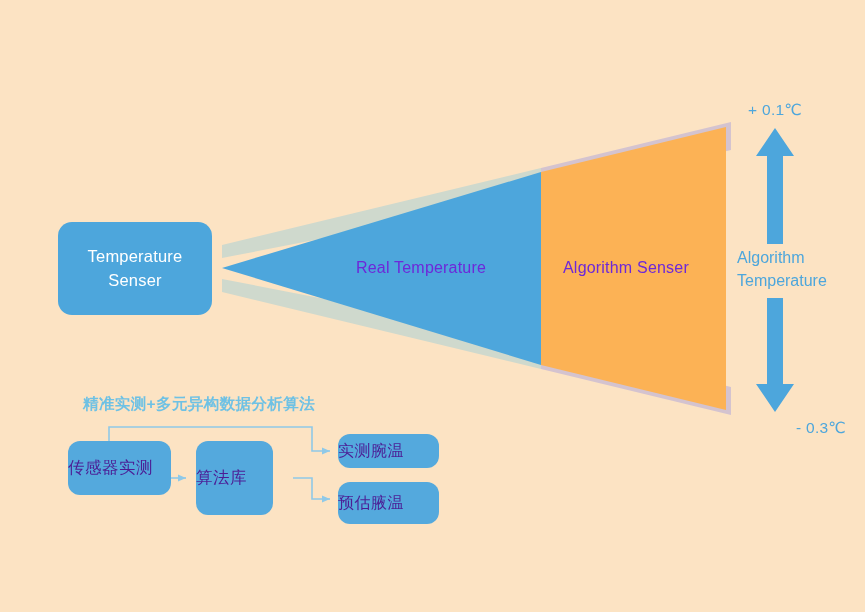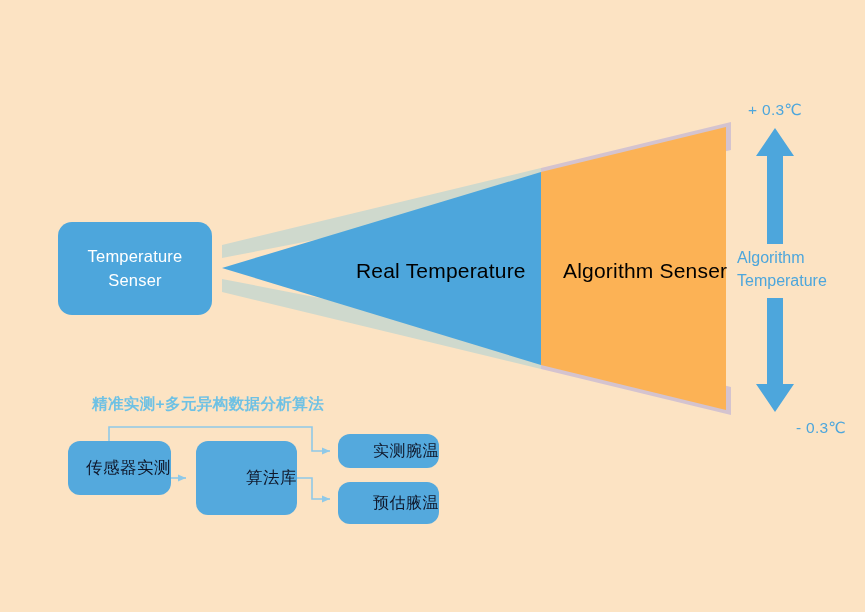--- a/index.html
+++ b/index.html
@@ -171,7 +171,7 @@
 
   <div class="funnel-label label-algorithm">Algorithm Senser</div>
 
-  <div class="temp-label temp-plus">+ 0.3℃</div>
+  <div class="temp-label temp-plus">+ 0.1℃</div>
 
   <div class="temp-label temp-minus">- 0.3℃</div>
 

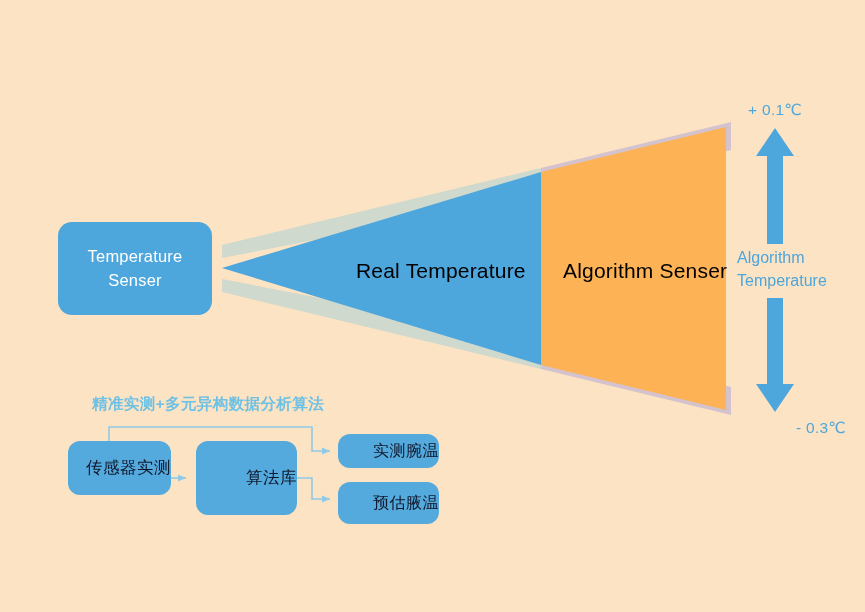--- a/index.html
+++ b/index.html
@@ -50,8 +50,8 @@
   
   .funnel-label {
     position: absolute;
-    color: #000000;
-    font-size: 21px;
+    color: #6d28d9;
+    font-size: 16px;
     letter-spacing: 0.2px;
     white-space: nowrap;
   }

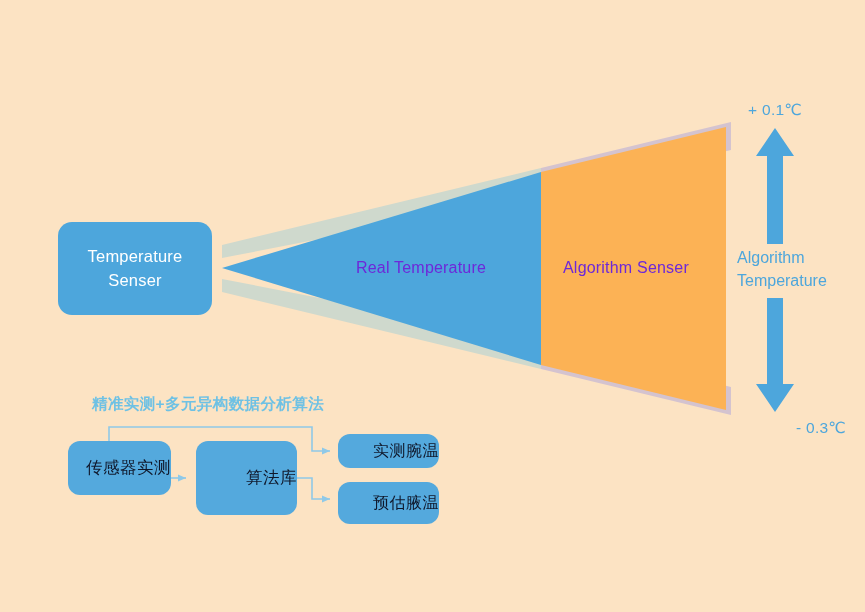--- a/index.html
+++ b/index.html
@@ -88,7 +88,7 @@
   
   .flow-title {
     position: absolute;
-    left: 92px;
+    left: 83px;
     top: 394px;
     color: #6ec1e4;
     font-size: 15.5px;

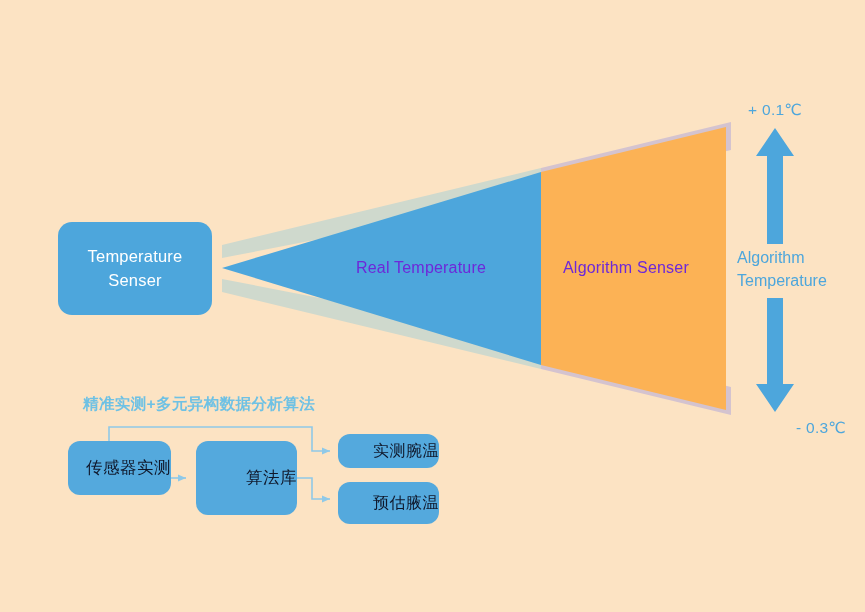--- a/index.html
+++ b/index.html
@@ -102,8 +102,8 @@
     border-radius: 12px;
     display: flex;
     align-items: center;
-    justify-content: flex-end;
-    color: #0f172a;
+    justify-content: flex-start;
+    color: #4c1d95;
     white-space: nowrap;
   }
   .flow-box-big {

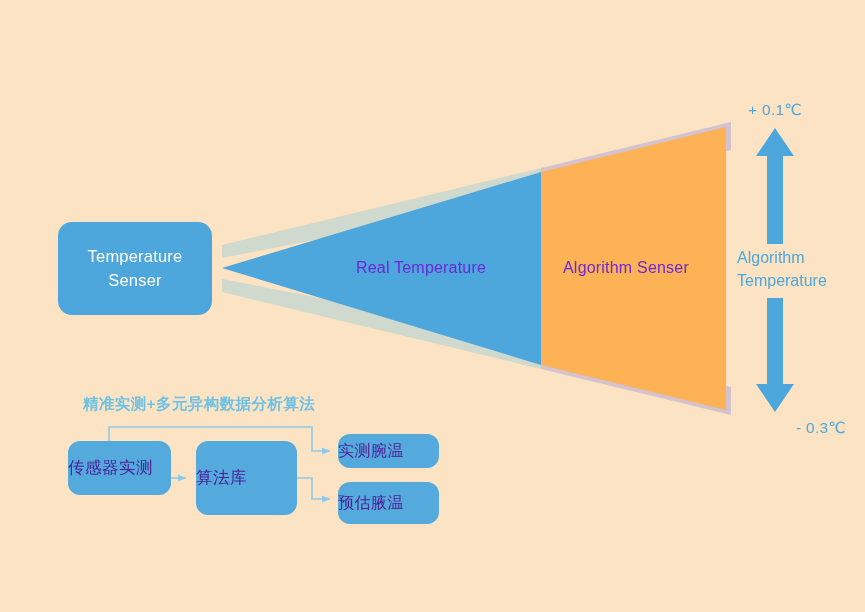--- a/index.html
+++ b/index.html
@@ -115,7 +115,7 @@
     letter-spacing: 0.5px;
   }
   .box-sensor-measure { left: 68px;  top: 441px; width: 103px; height: 54px; }
-  .box-algo-lib       { left: 196px; top: 441px; width: 101px;  height: 74px; }
+  .box-algo-lib       { left: 196px; top: 441px; width: 77px;  height: 74px; }
   .box-wrist-temp     { left: 338px; top: 434px; width: 101px; height: 34px; }
   .box-axilla-temp    { left: 338px; top: 482px; width: 101px; height: 42px; }
 </style>

